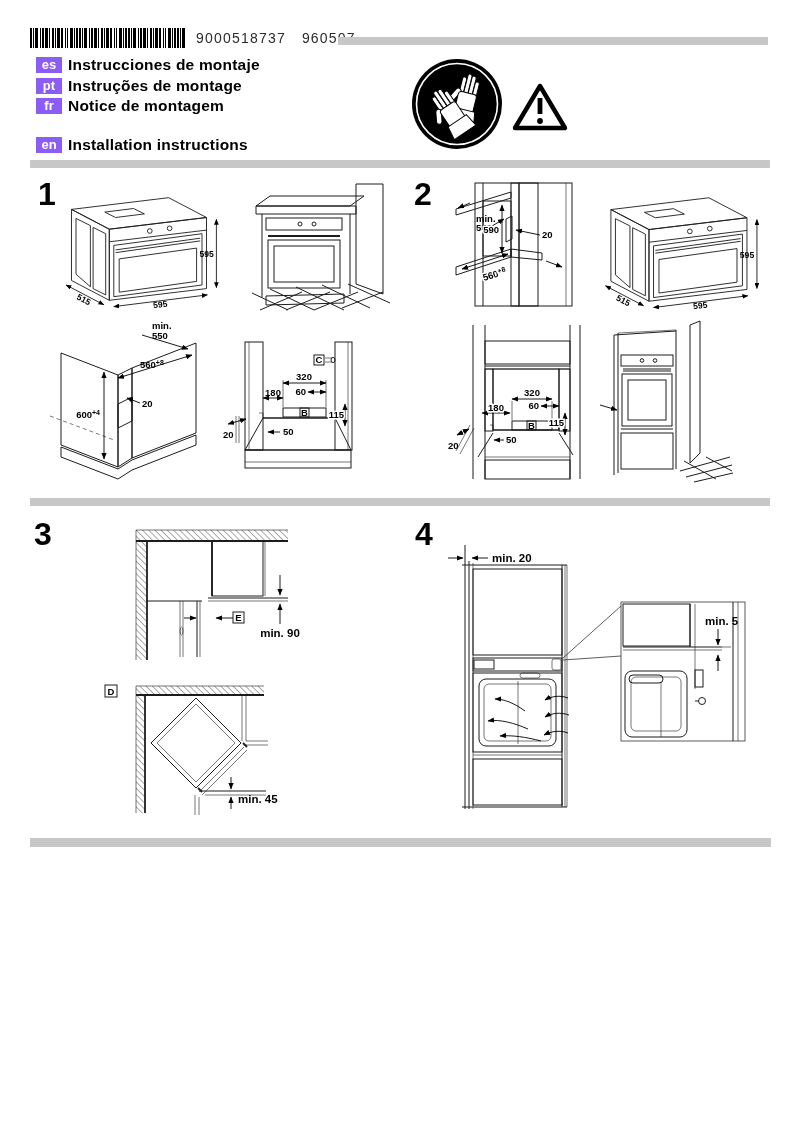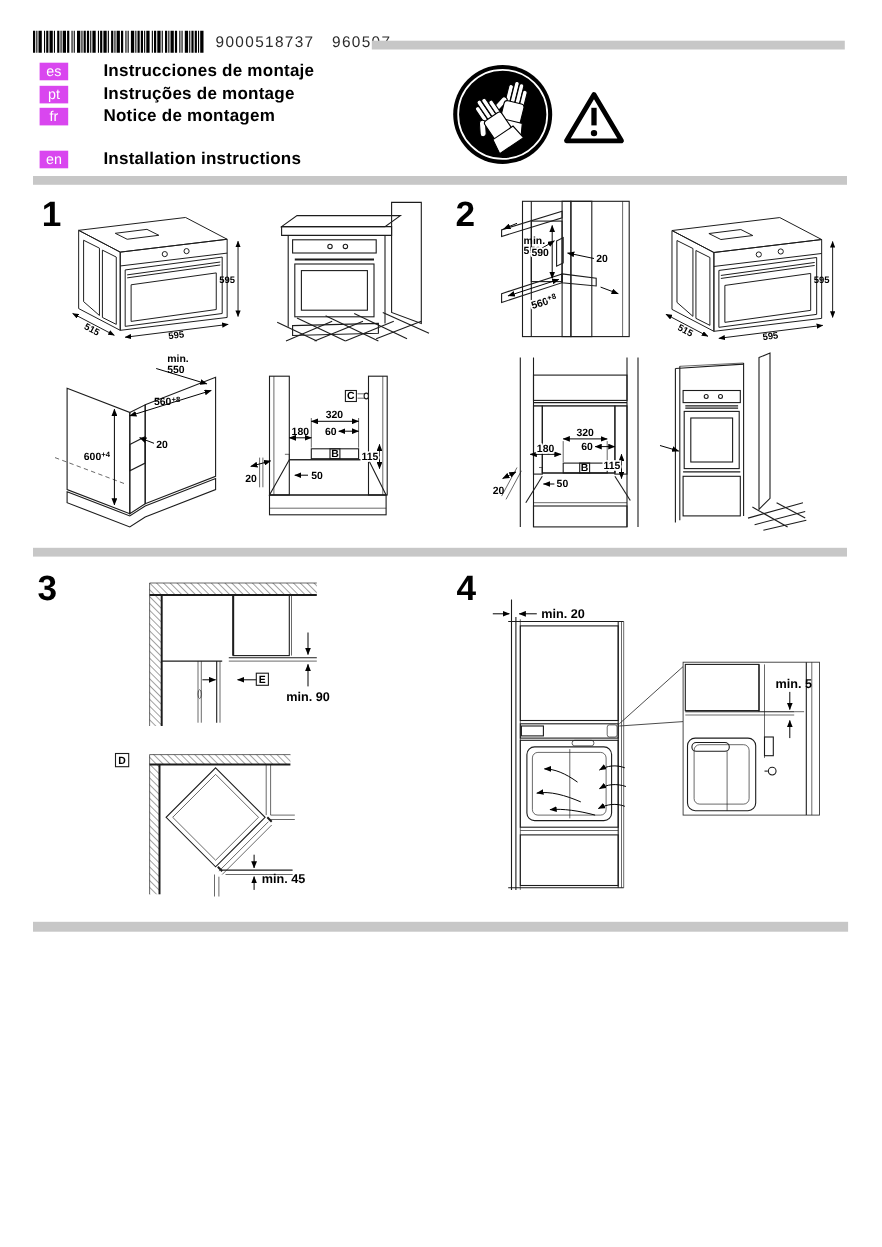--- a/index.html
+++ b/index.html
@@ -9,7 +9,7 @@
   .bar { background:#c7c7c7; }
   .codes { display:flex; gap:16px; font-size:14px; letter-spacing:1.2px; color:#2b2b2b; }
   .langrow { display:flex; align-items:center; position:absolute; left:36px; }
-  .langbadge { width:26px; height:16px; background:#d946ef; color:#fff; font-weight:normal;
+  .langbadge { width:26px; height:16px; background:#8b5cf6; color:#fff; font-weight:bold;
                font-size:13px; text-align:center; line-height:16px; }
   .langtitle { position:absolute; left:32px; white-space:nowrap; font-weight:bold;
                font-size:15.5px; color:#000; letter-spacing:.2px;margin-left:26px; }

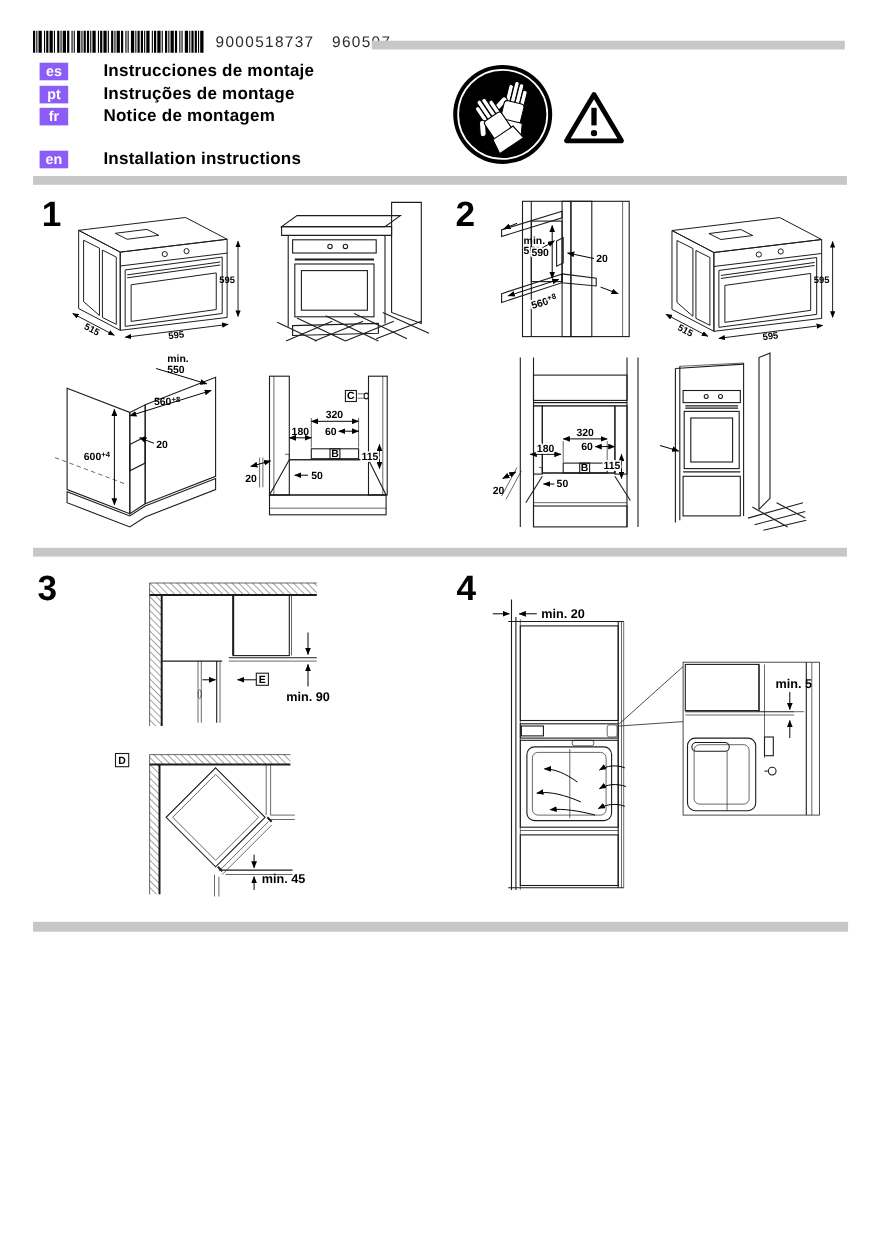--- a/index.html
+++ b/index.html
@@ -12,7 +12,7 @@
   .langbadge { width:26px; height:16px; background:#8b5cf6; color:#fff; font-weight:bold;
                font-size:13px; text-align:center; line-height:16px; }
   .langtitle { position:absolute; left:32px; white-space:nowrap; font-weight:bold;
-               font-size:15.5px; color:#000; letter-spacing:.2px;margin-left:26px; }
+               font-size:15.5px; color:#000; letter-spacing:.2px; }
   .secnum { position:absolute; font-size:32px; font-weight:bold; color:#000; }
   svg { position:absolute; overflow:visible; }
   svg.hid { position:absolute; width:0; height:0; }

